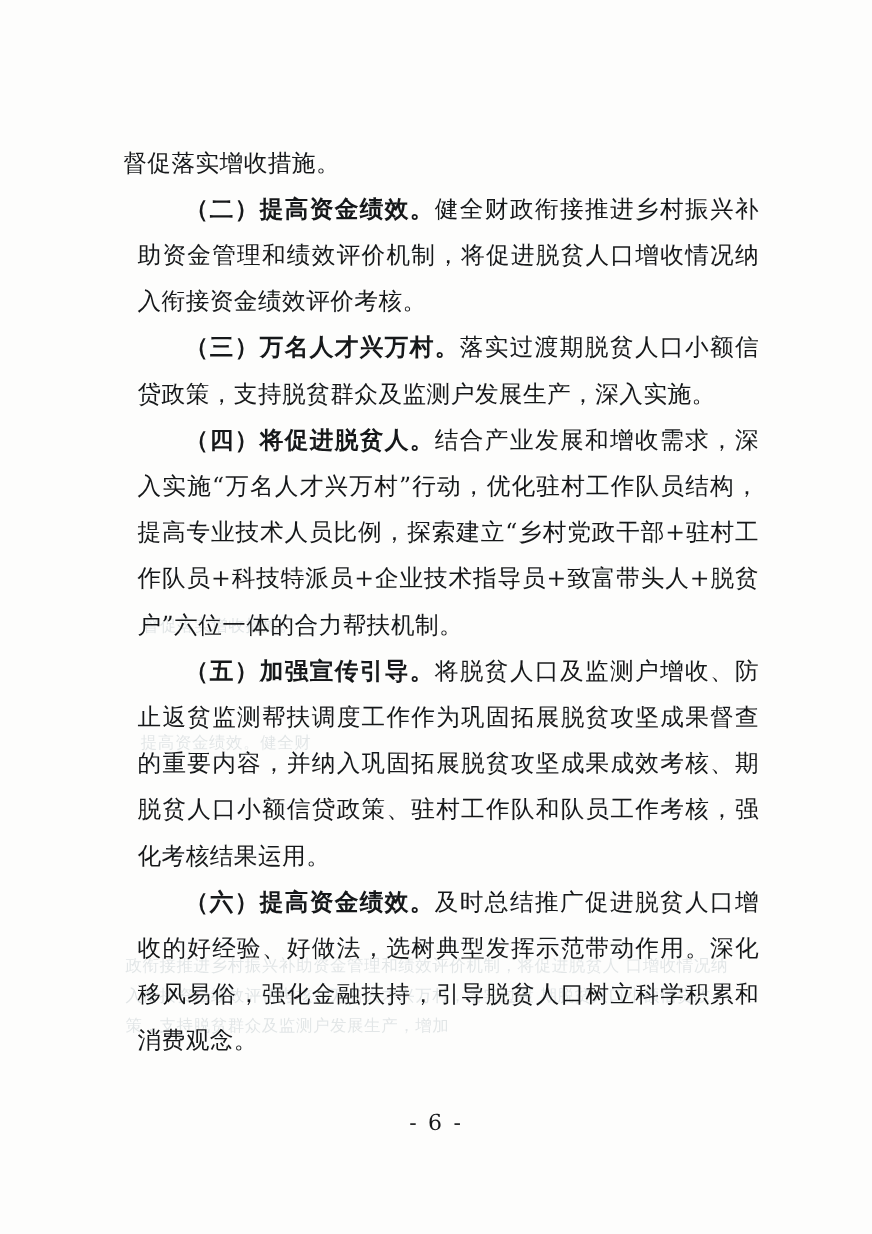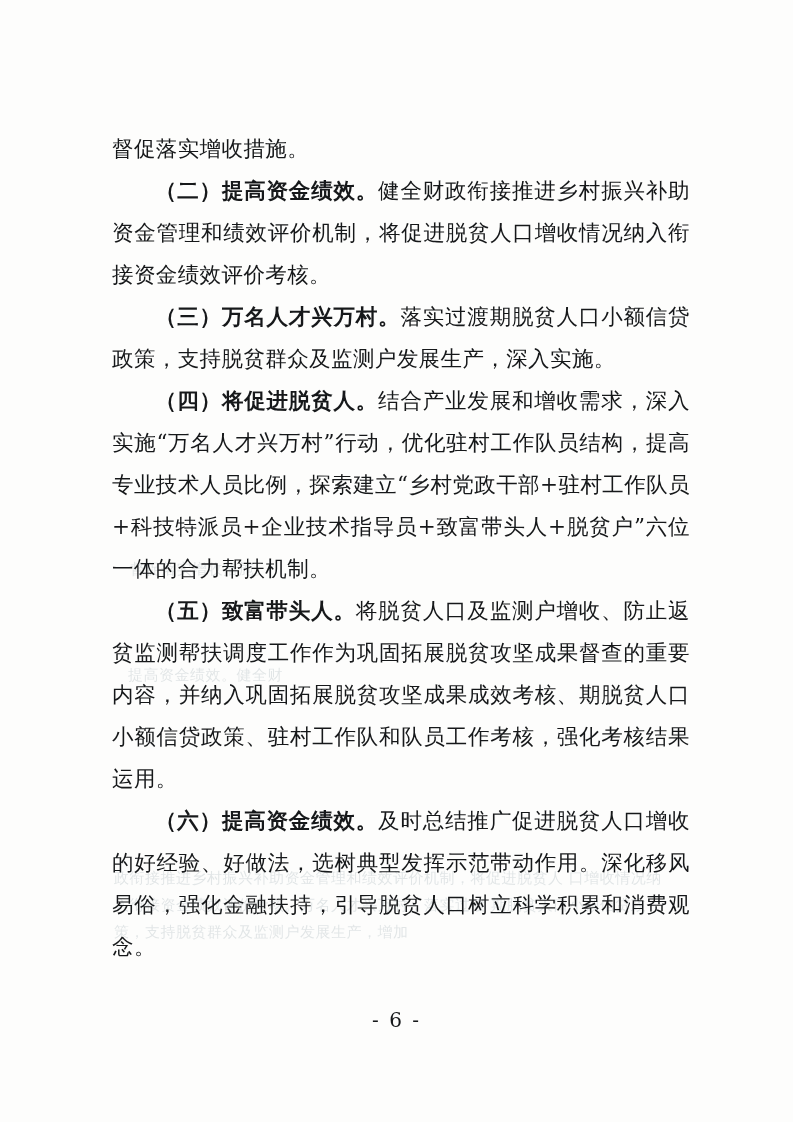--- a/index.html
+++ b/index.html
@@ -41,6 +41,7 @@
   }
   .para.indent {
     text-indent: 43px;
+    margin-left: 13px;
   }
   .para .lead {
     font-weight: bold;

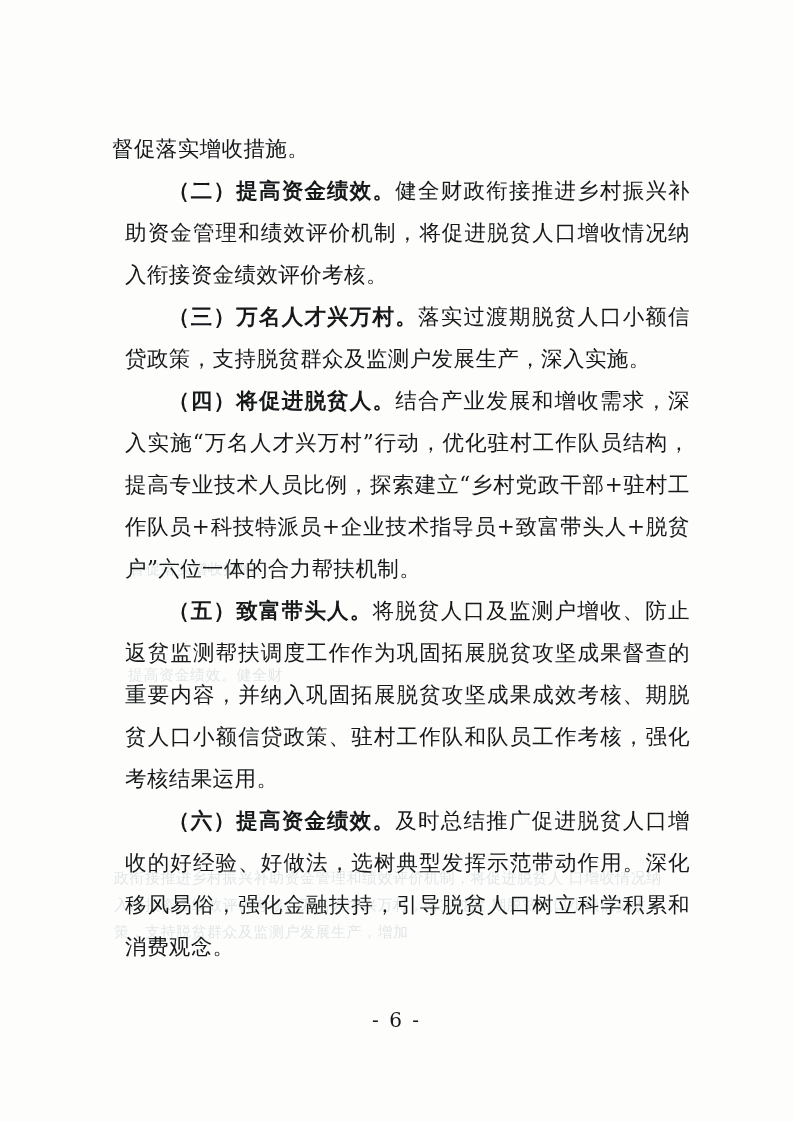--- a/index.html
+++ b/index.html
@@ -94,7 +94,7 @@
 
     <p class="para indent"><span class="lead">（四）将促进脱贫人。</span><span>结合产业发展和增收需求，深入实施“万名人才兴万村”行动，优化驻村工作队员结构，提高专业技术人员比例，探索建立“乡村党政干部+驻村工作队员+科技特派员+企业技术指导员+致富带头人+脱贫户”六位一体的合力帮扶机制。</span></p>
 
-    <p class="para indent"><span class="lead">（五）致富带头人。</span><span>将脱贫人口及监测户增收、防止返贫监测帮扶调度工作作为巩固拓展脱贫攻坚成果督查的重要内容，并纳入巩固拓展脱贫攻坚成果成效考核、期脱贫人口小额信贷政策、驻村工作队和队员工作考核，强化考核结果运用。</span></p>
+    <p class="para indent"><span class="lead">（五）加强宣传引导。</span><span>将脱贫人口及监测户增收、防止返贫监测帮扶调度工作作为巩固拓展脱贫攻坚成果督查的重要内容，并纳入巩固拓展脱贫攻坚成果成效考核、期脱贫人口小额信贷政策、驻村工作队和队员工作考核，强化考核结果运用。</span></p>
 
     <p class="para indent"><span class="lead">（六）提高资金绩效。</span><span>及时总结推广促进脱贫人口增收的好经验、好做法，选树典型发挥示范带动作用。深化移风易俗，强化金融扶持，引导脱贫人口树立科学积累和消费观念。</span></p>
 

